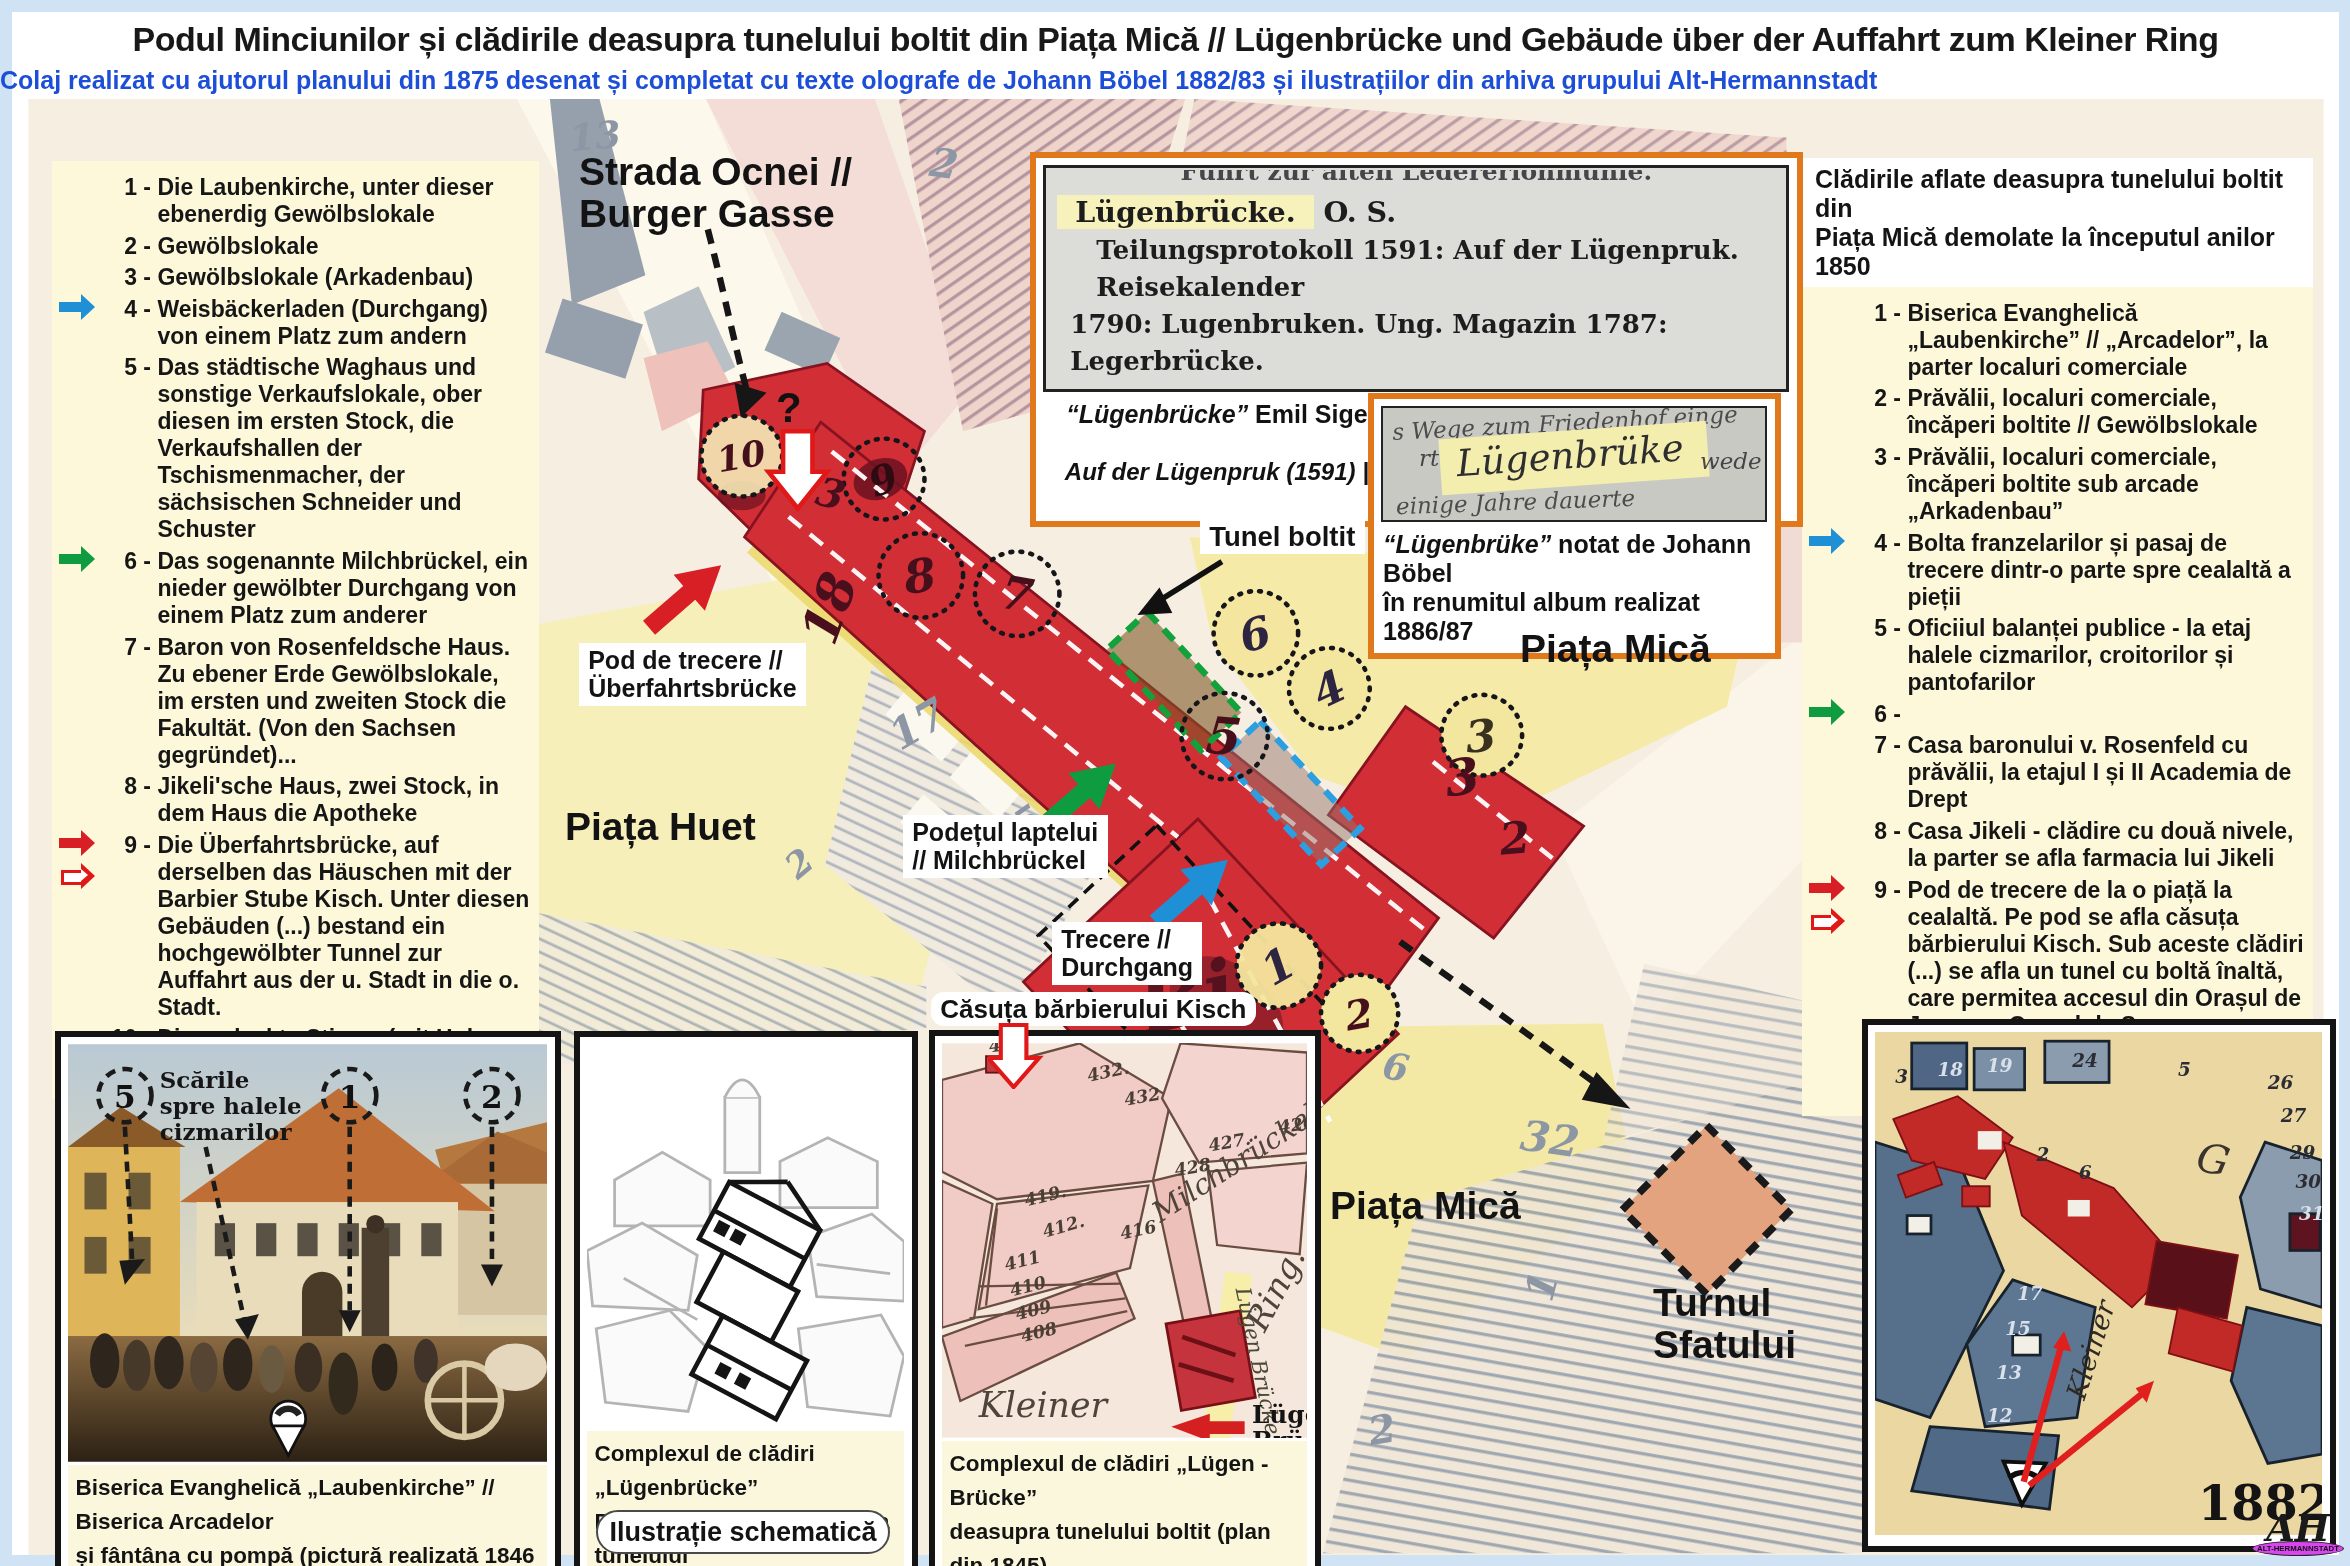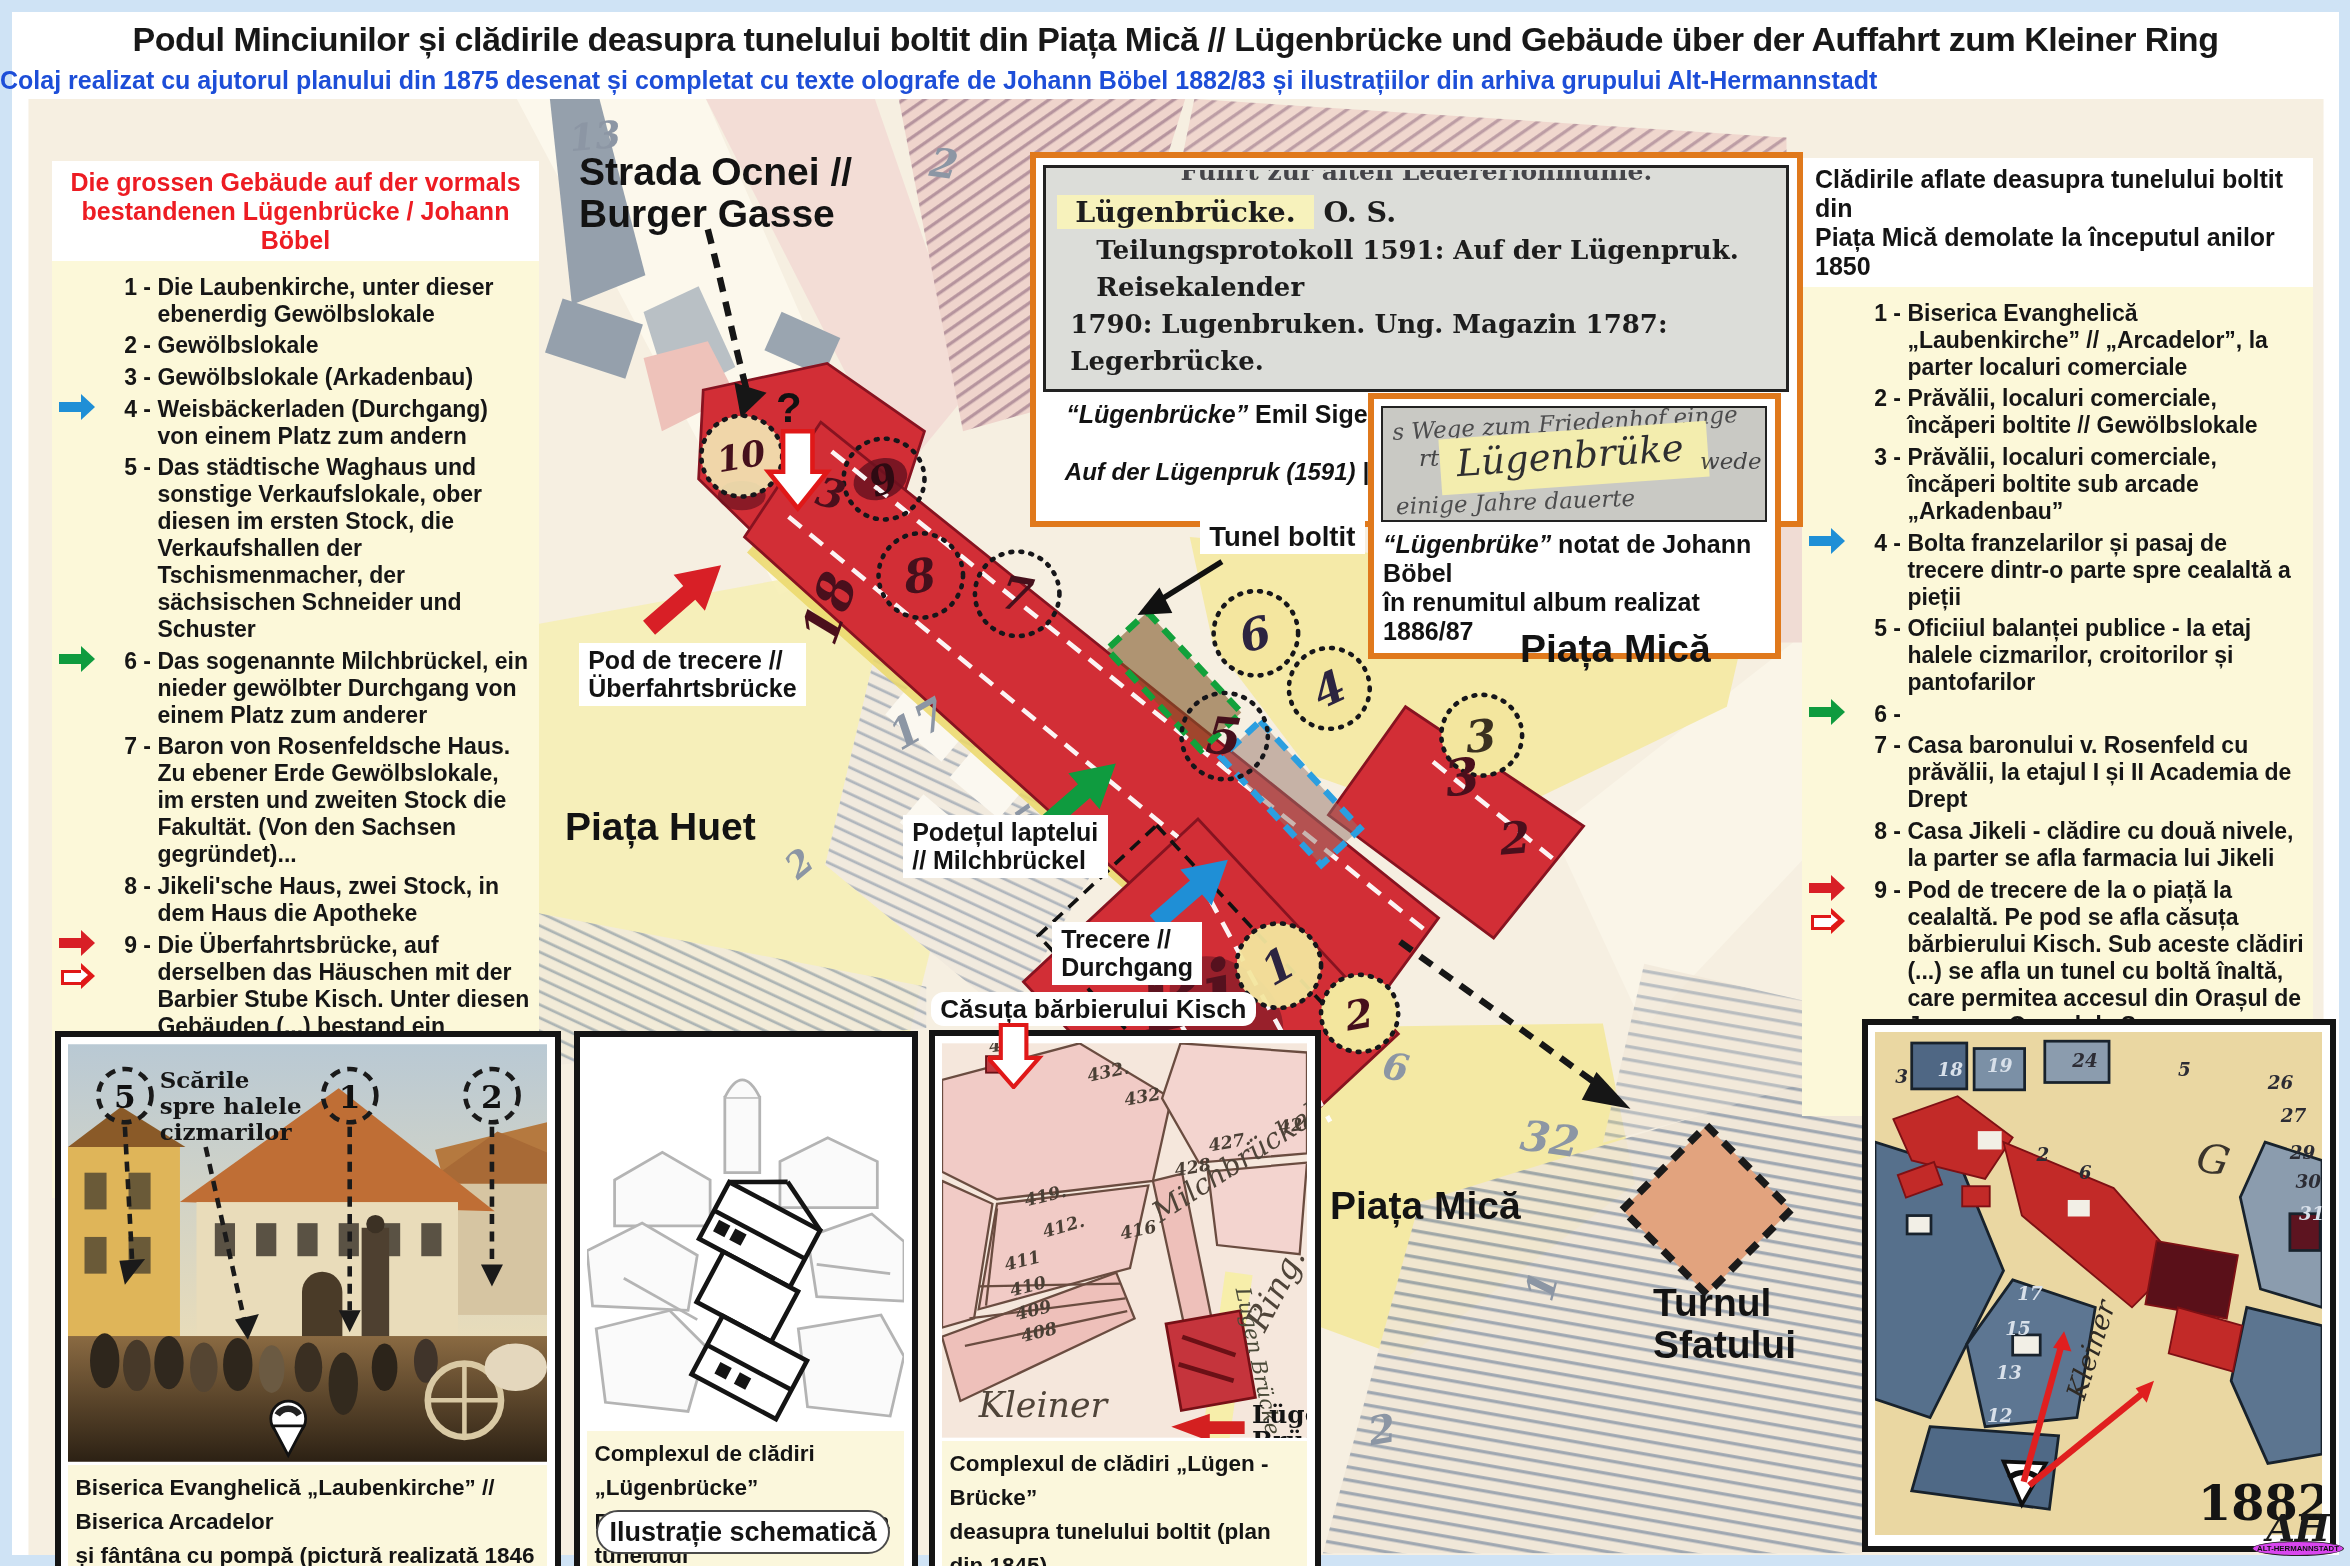--- a/index.html
+++ b/index.html
@@ -219,10 +219,6 @@
   </div>
 
   <aside class="panel" id="left-panel" style="left:52px;top:161px;width:487px;">
-    <div class="phead red">
-      <div>Die grossen Gebäude auf der vormals</div>
-      <div>bestandenen Lügenbrücke / Johann Böbel</div>
-    </div>
     <div class="plist">
       <div class="pitem">
           <span class="num">1 -</span>

